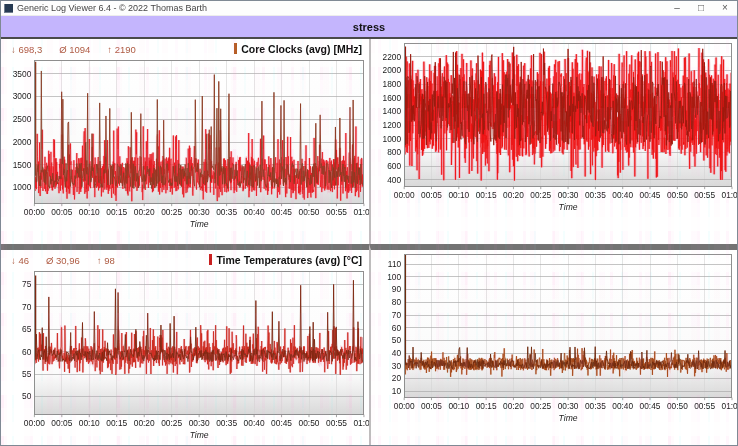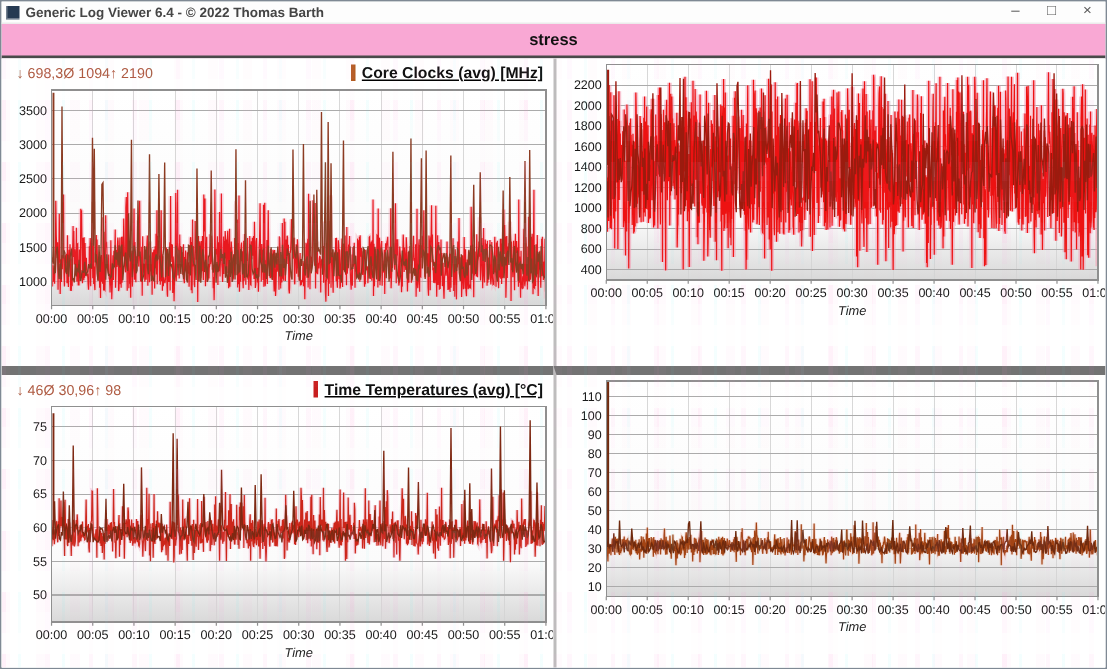--- a/index.html
+++ b/index.html
@@ -12,7 +12,7 @@
               background:#fdfdfd; border-bottom:1px solid #ececec; padding-left:3px; }
   .appicon { width:9px; height:9px; background:#263a52; flex:0 0 9px; margin-right:4px;
              box-shadow:inset 1px -1px 0 rgba(255,255,255,.35); }
-  .apptitle { font-size:9px; color:#454545; white-space:nowrap;font-weight:bold; }
+  .apptitle { font-size:9px; color:#454545; white-space:nowrap; }
   .controls { margin-left:auto; display:flex; align-items:center; gap:0; }
   .controls span { width:24px; text-align:center; font-size:10px; color:#5a5a5a;
                    line-height:14px; cursor:default; }

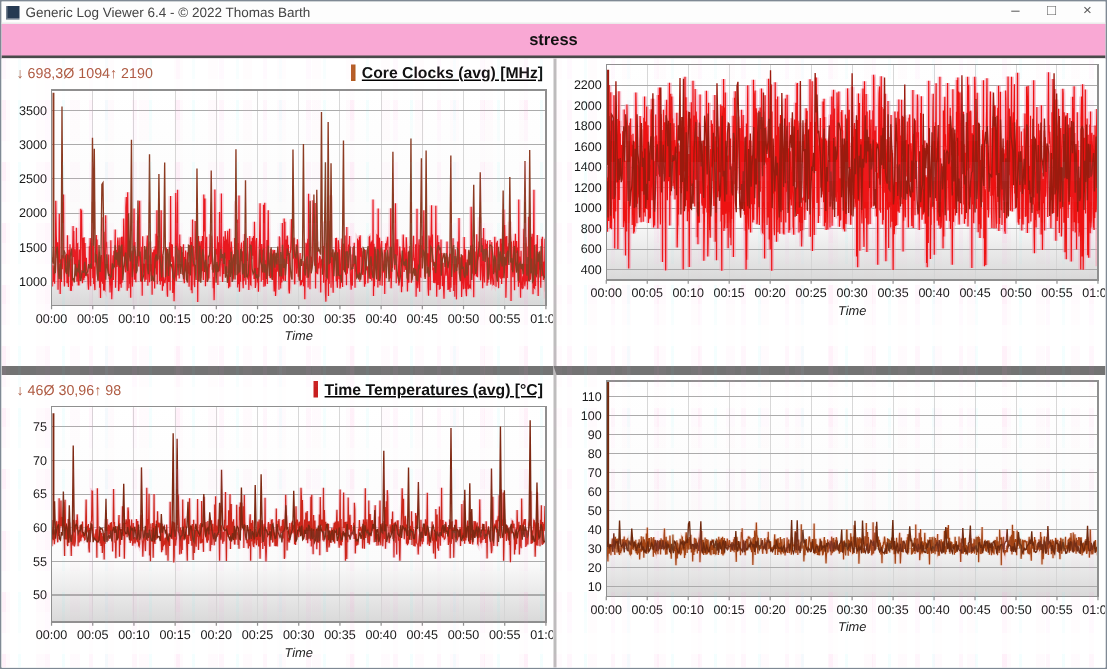--- a/index.html
+++ b/index.html
@@ -18,7 +18,7 @@
                    line-height:14px; cursor:default; }
 
   
-  .tabbar { height:23px; flex:0 0 23px; background:#f9a8d4; display:flex;
+  .tabbar { height:23px; flex:0 0 23px; background:#c4b5fd; display:flex;
             align-items:center; justify-content:center; border-bottom:2px solid #4a4a4a; }
   .tab { font-size:11px; font-weight:bold; color:#111; }
 

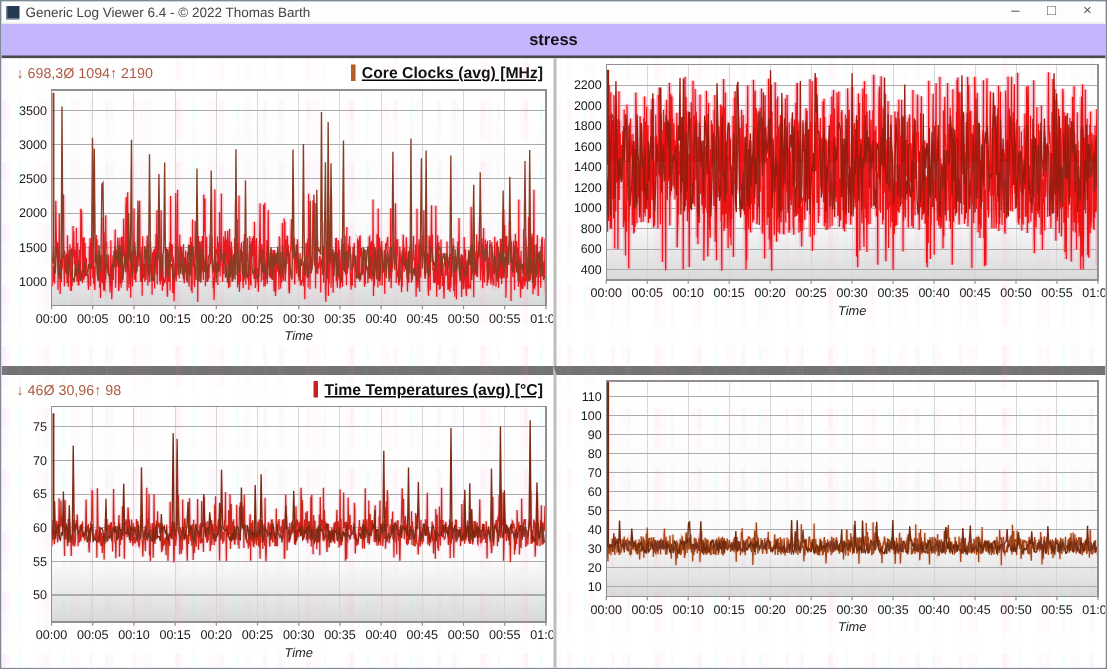--- a/index.html
+++ b/index.html
@@ -31,7 +31,7 @@
 
   .phead { height:17px; flex:0 0 17px; display:flex; align-items:center;
            padding:3px 7px 0 10px; }
-  .stats { display:flex; font-size:9.5px; color:#AE5A41; white-space:nowrap; }
+  .stats { display:flex; gap:17px; font-size:9.5px; color:#AE5A41; white-space:nowrap; }
   .ptitle-wrap { margin-left:auto; display:flex; align-items:flex-start; gap:4px;text-decoration:underline; }
   .accent { width:3px; height:11px; flex:0 0 3px; }
   .ptitle { font-size:10.5px; font-weight:bold; color:#101010; white-space:nowrap; }

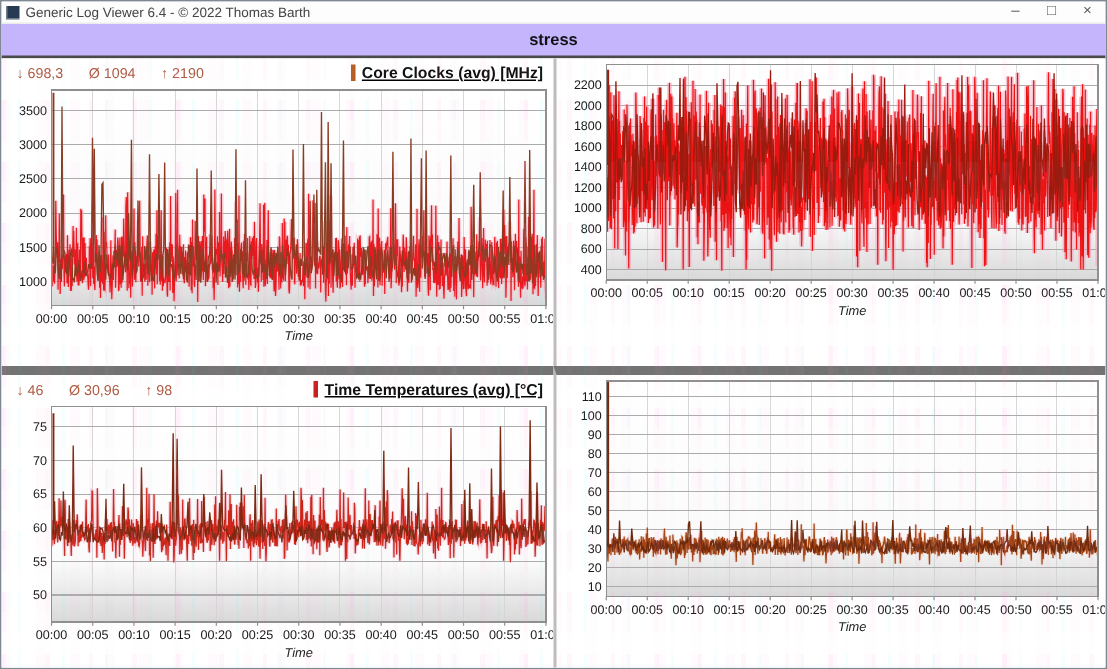--- a/index.html
+++ b/index.html
@@ -32,7 +32,7 @@
   .phead { height:17px; flex:0 0 17px; display:flex; align-items:center;
            padding:3px 7px 0 10px; }
   .stats { display:flex; gap:17px; font-size:9.5px; color:#AE5A41; white-space:nowrap; }
-  .ptitle-wrap { margin-left:auto; display:flex; align-items:flex-start; gap:4px;text-decoration:underline; }
+  .ptitle-wrap { margin-left:auto; display:flex; align-items:flex-start; gap:4px; }
   .accent { width:3px; height:11px; flex:0 0 3px; }
   .ptitle { font-size:10.5px; font-weight:bold; color:#101010; white-space:nowrap; }
 

